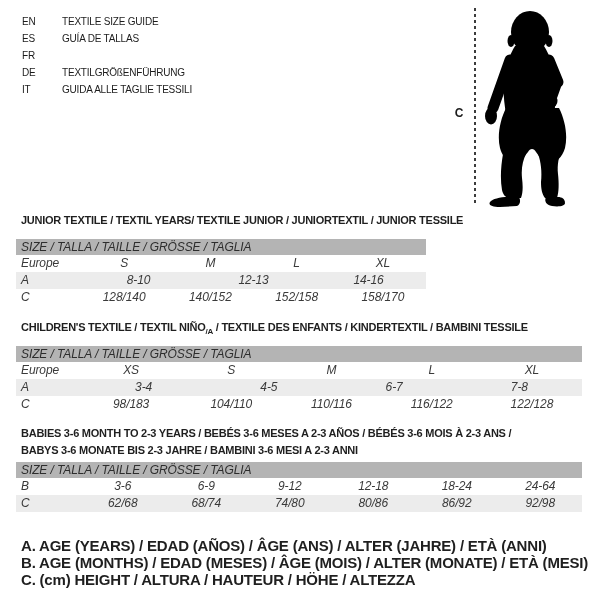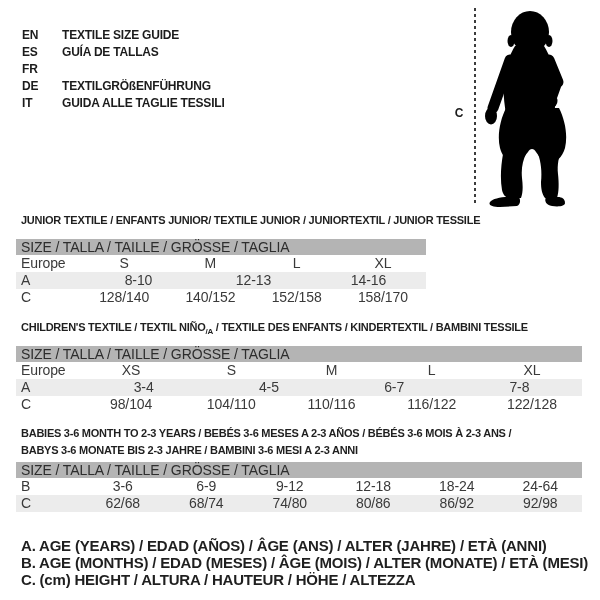--- a/index.html
+++ b/index.html
@@ -16,9 +16,8 @@
   
   .langs {
     position: absolute; left: 22px; top: 13px;
-    font-weight: bold; font-size: 12px; letter-spacing: -0.2px;
+    font-weight: normal; font-size: 10px; letter-spacing: -0.2px;
     color: #1c1c1c;
-    margin-top: 14px;
   }
   .lang-row { display: flex; height: 17px; line-height: 17px; }
   .lang-code { width: 40px; flex: 0 0 auto; }

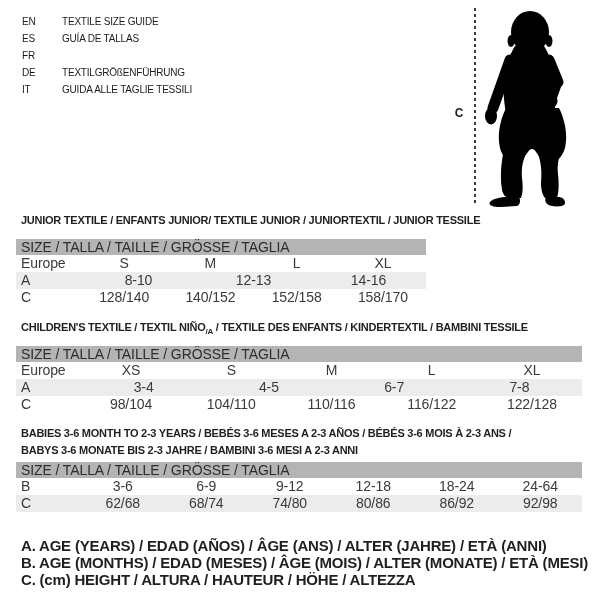--- a/index.html
+++ b/index.html
@@ -122,7 +122,7 @@
     </g>
   </svg>
 
-  <div class="sec-title" style="top:214px">JUNIOR TEXTILE / ENFANTS JUNIOR/ TEXTILE JUNIOR / JUNIORTEXTIL / JUNIOR TESSILE</div>
+  <div class="sec-title" style="top:214px">JUNIOR TEXTILE / TEXTIL YEARS/ TEXTILE JUNIOR / JUNIORTEXTIL / JUNIOR TESSILE</div>
   <div class="tbl w-junior" style="top:239px">
     <div class="tbl-bar">SIZE / TALLA / TAILLE / GRÖSSE / TAGLIA</div>
     <div class="row">

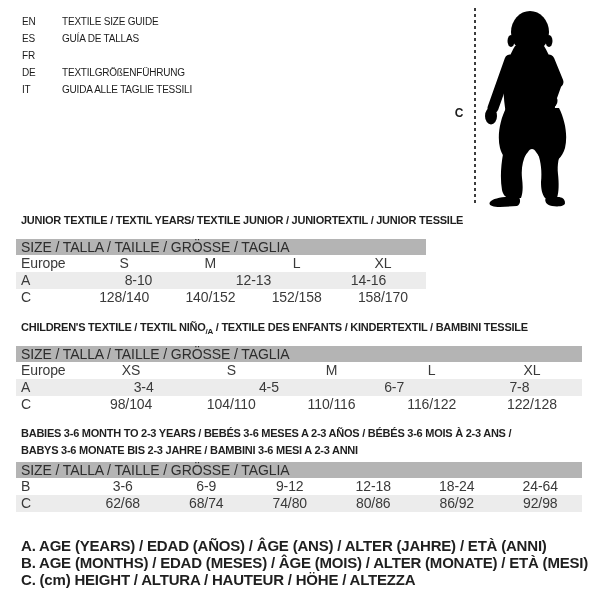--- a/index.html
+++ b/index.html
@@ -44,7 +44,7 @@
   .sec-title sub { font-size: 8px; }
 
   
-  .tbl { position: absolute; left: 16px; font-size: 14px; color: #3a3a3a; letter-spacing: -0.1px; }
+  .tbl { position: absolute; left: 16px; font-size: 12px; color: #3a3a3a; letter-spacing: -0.1px; font-style: italic; }
   .tbl-bar {
     height: 16px; line-height: 16px;
     background: #b4b4b4; color: #2d2d2d;

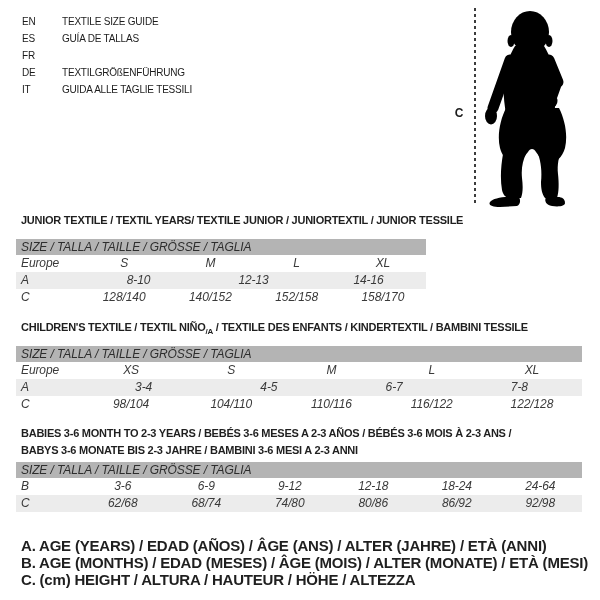--- a/index.html
+++ b/index.html
@@ -167,7 +167,7 @@
     </div>
     <div class="row">
       <span class="lab">C</span>
-      <span class="cell">98/104</span>
+      <span class="cell">98/183</span>
       <span class="cell">104/110</span>
       <span class="cell">110/116</span>
       <span class="cell">116/122</span>

